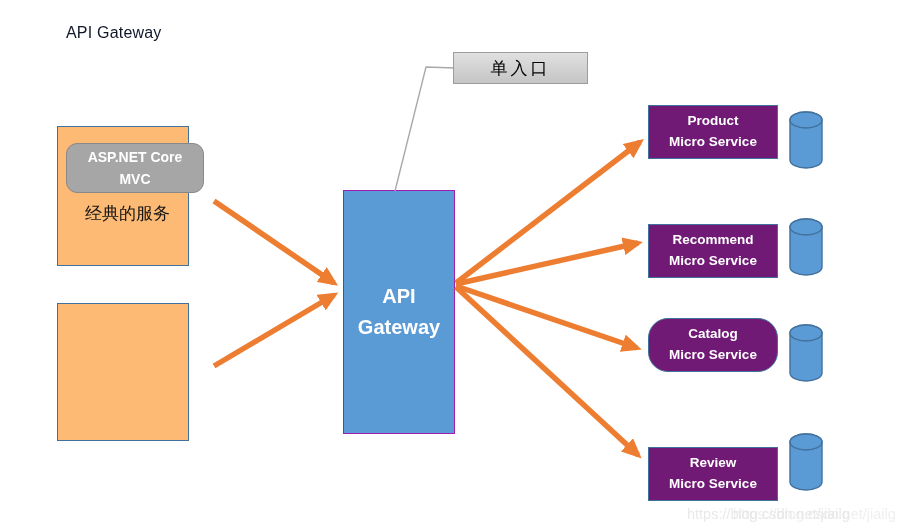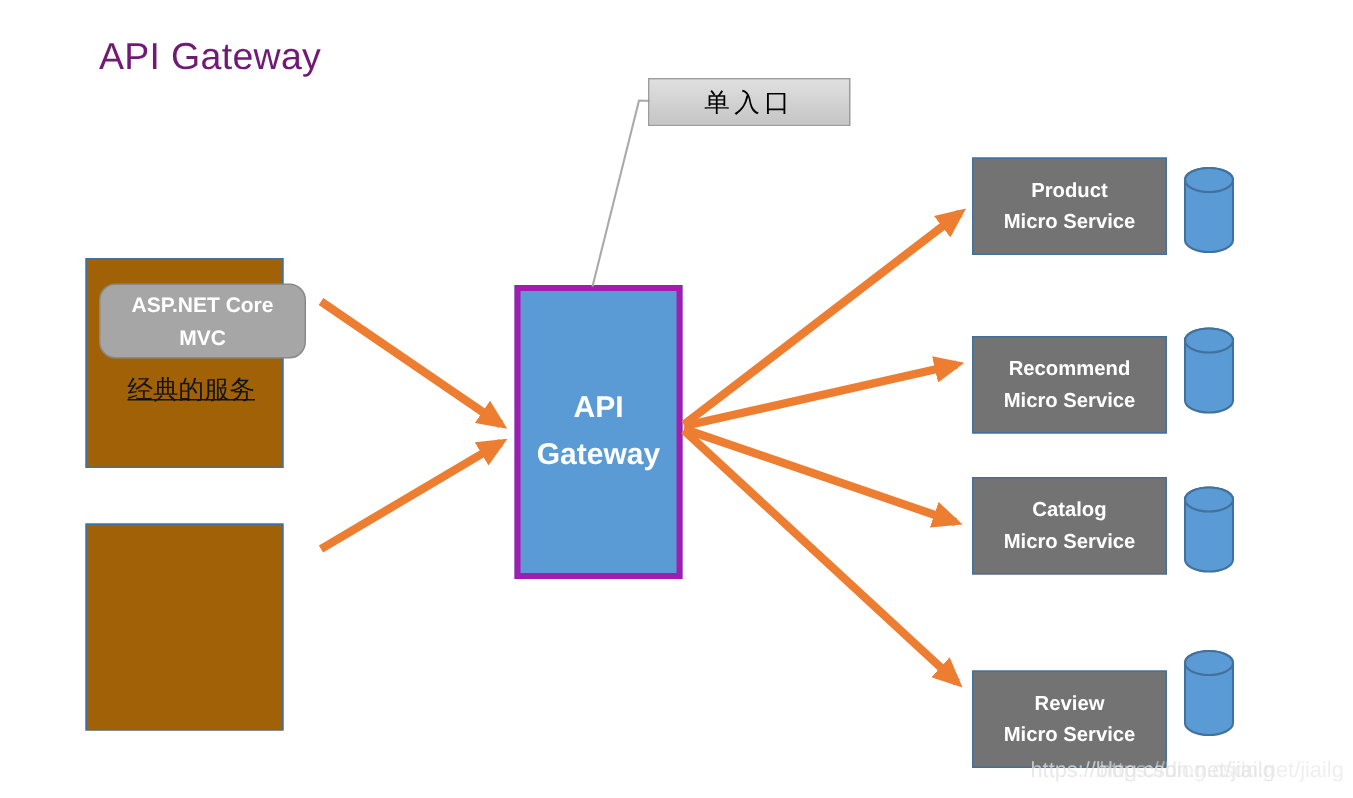--- a/index.html
+++ b/index.html
@@ -9,7 +9,7 @@
   }
   .title {
     position:absolute; left:66px; top:24px;
-    font-size:25px; color:#701a75; letter-spacing:0.2px;
+    font-size:16px; color:#0f172a; letter-spacing:0.2px;
   }
   
   .callout {

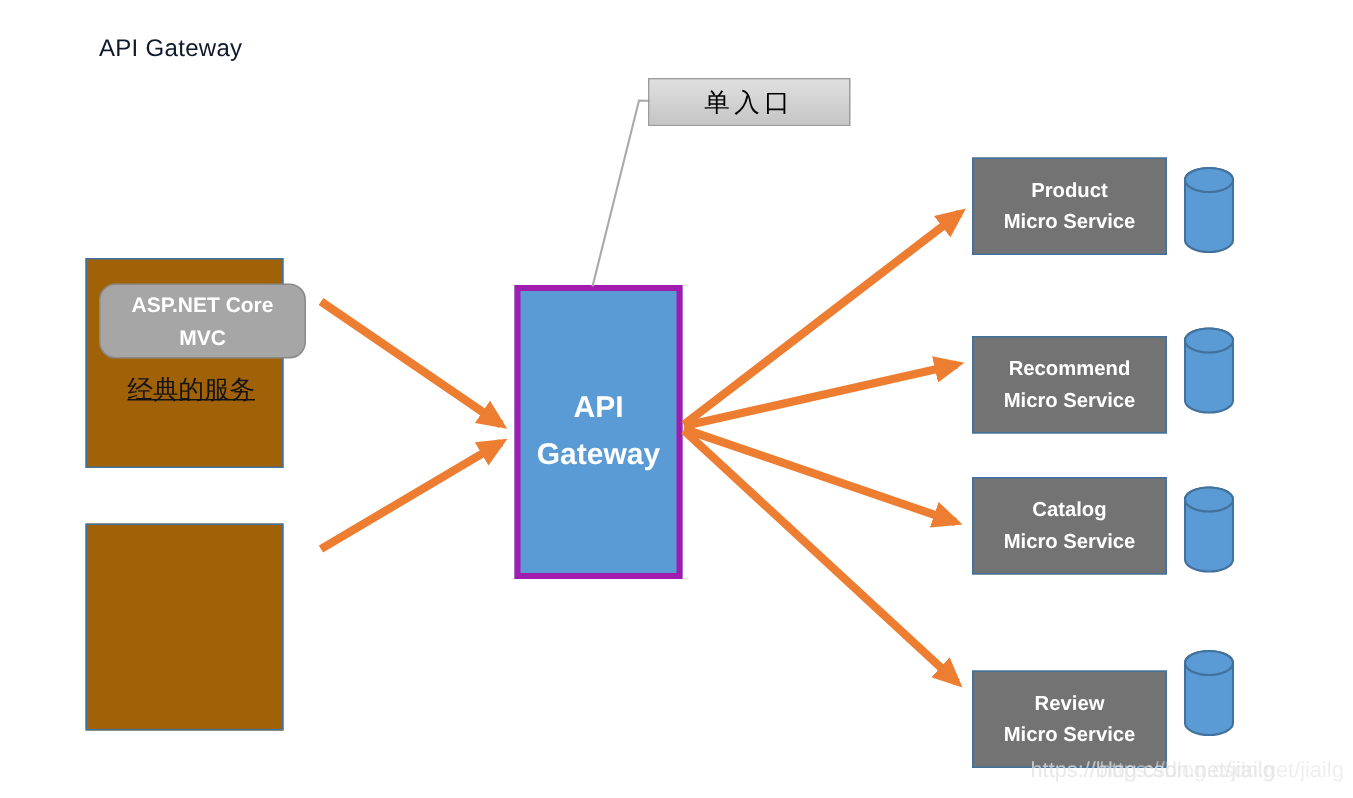--- a/index.html
+++ b/index.html
@@ -13,7 +13,7 @@
   }
   
   .callout {
-    position:absolute; left:432px; top:52px; width:133px; height:30px;
+    position:absolute; left:453px; top:52px; width:133px; height:30px;
     background:linear-gradient(#e0e0e0,#c5c5c5);
     border:1px solid #9c9c9c;
     display:flex; align-items:center; justify-content:center;

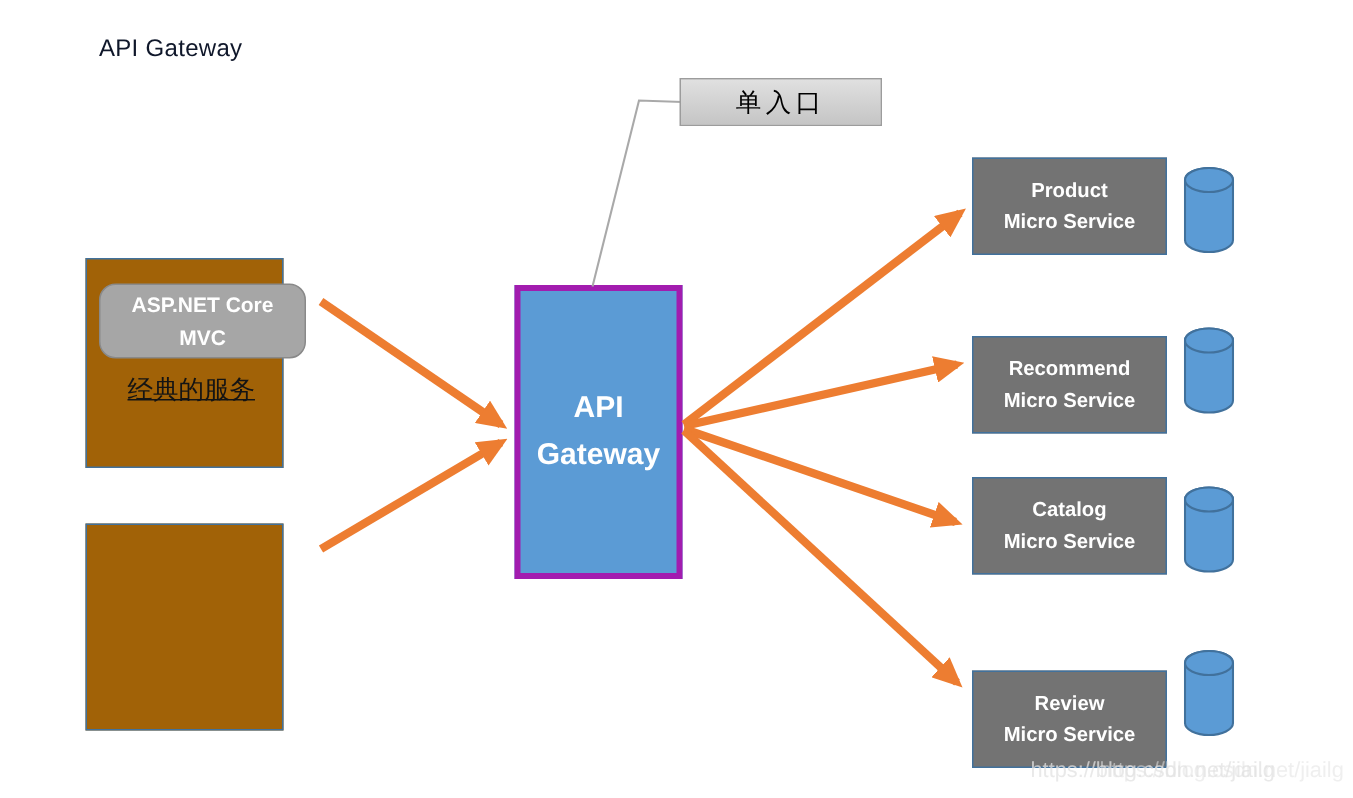--- a/index.html
+++ b/index.html
@@ -47,8 +47,8 @@
   }
   
   .service {
-    position:absolute; left:648px; width:130px; height:65px;
-    background:#737373; border:1px solid #41719C; box-sizing:border-box;
+    position:absolute; left:648px; width:130px; height:54px;
+    background:#701a75; border:1px solid #41719C; box-sizing:border-box;
     color:#fff; font-size:13.5px; font-weight:600; line-height:1.55;
     display:flex; flex-direction:column; align-items:center; justify-content:center;
     text-align:center;

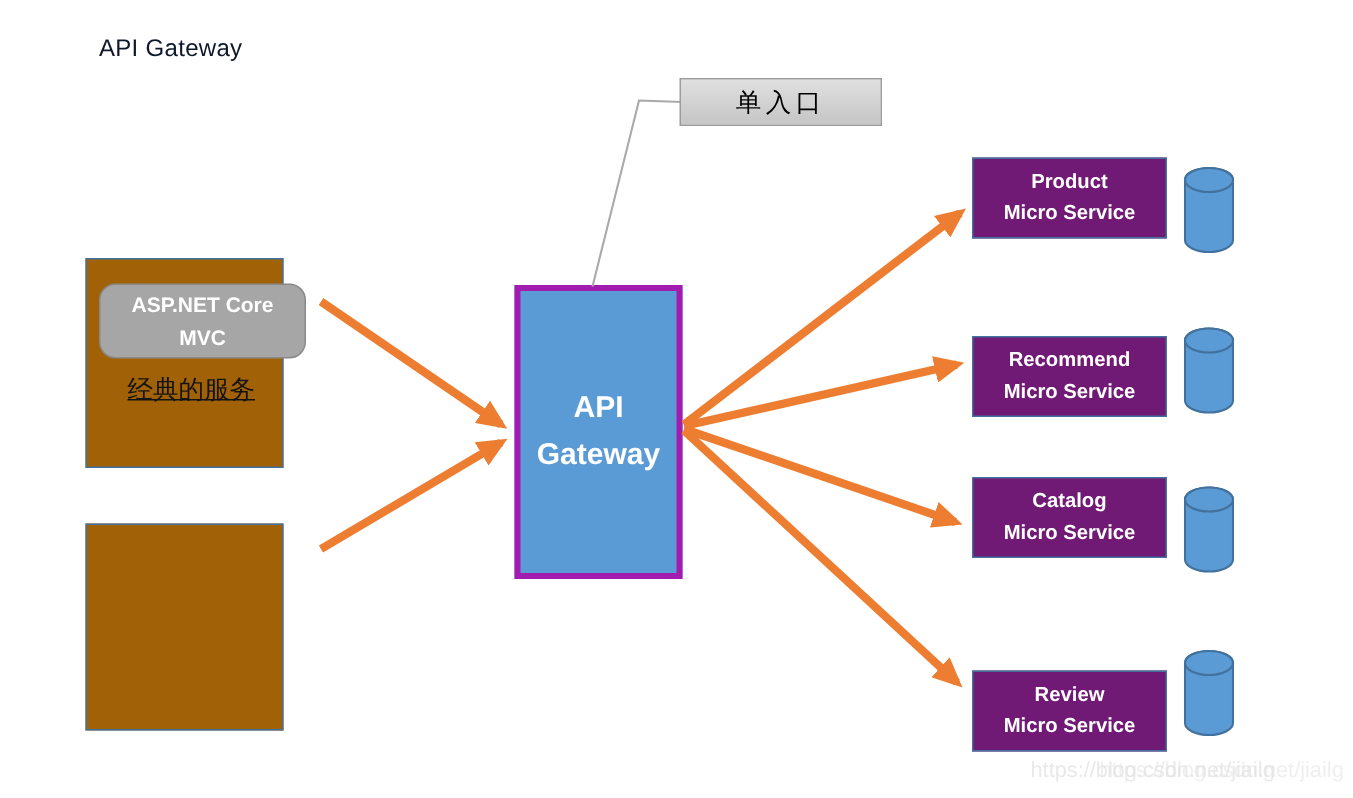--- a/index.html
+++ b/index.html
@@ -22,7 +22,7 @@
   
   .client-box {
     position:absolute; left:57px; width:132px;
-    background:#a16207; border:1px solid #41719C; box-sizing:border-box;margin-top:46px;
+    background:#fdba74; border:1px solid #41719C; box-sizing:border-box;
   }
   .client-box.c1 { top:126px; height:140px; }
   .client-box.c2 { top:303px; height:138px; }

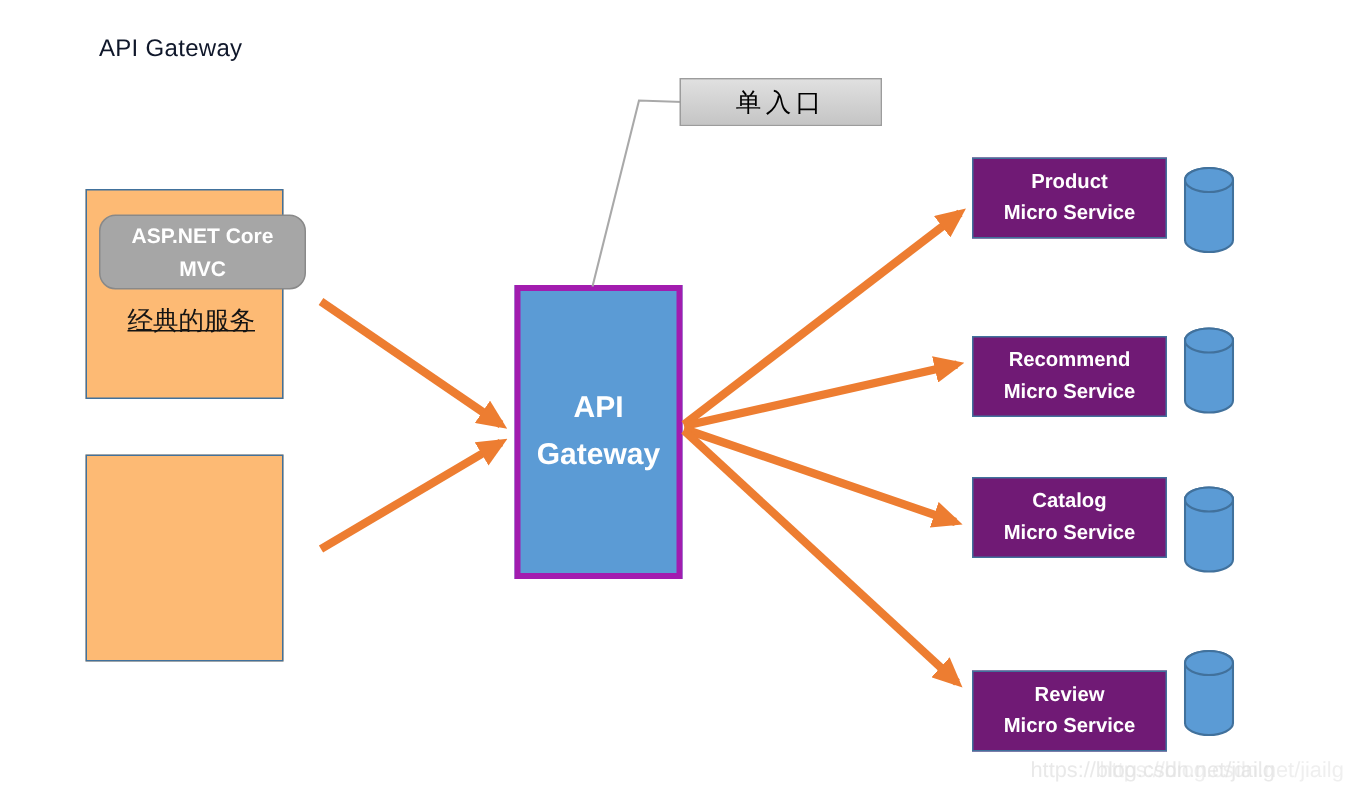--- a/index.html
+++ b/index.html
@@ -35,7 +35,7 @@
   }
   .desc {
     position:absolute; left:27px; top:76px;
-    font-size:17px; color:#141414; line-height:1.32; text-align:left;text-decoration:underline;
+    font-size:17px; color:#141414; line-height:1.32; text-align:left;
   }
   
   .gateway {

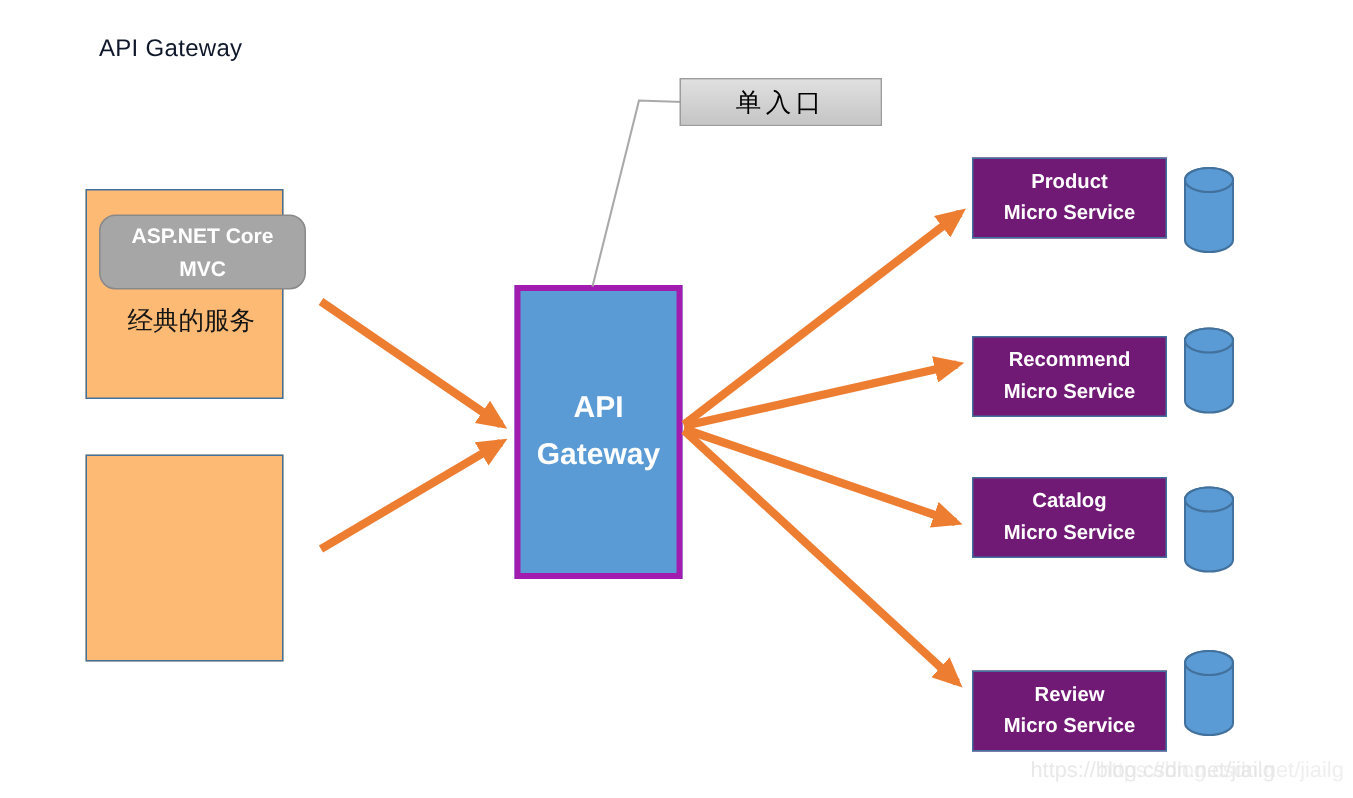--- a/index.html
+++ b/index.html
@@ -39,8 +39,8 @@
   }
   
   .gateway {
-    position:absolute; left:343px; top:190px; width:112px; height:196px;
-    background:#5B9BD5; border:4px solid #a21caf; box-sizing:border-box;
+    position:absolute; left:343px; top:190px; width:112px; height:244px;
+    background:#5B9BD5; border:1px solid #a21caf; box-sizing:border-box;
     color:#fff; font-size:20px; font-weight:600; line-height:1.55;
     display:flex; flex-direction:column; align-items:center; justify-content:center;
     text-align:center;

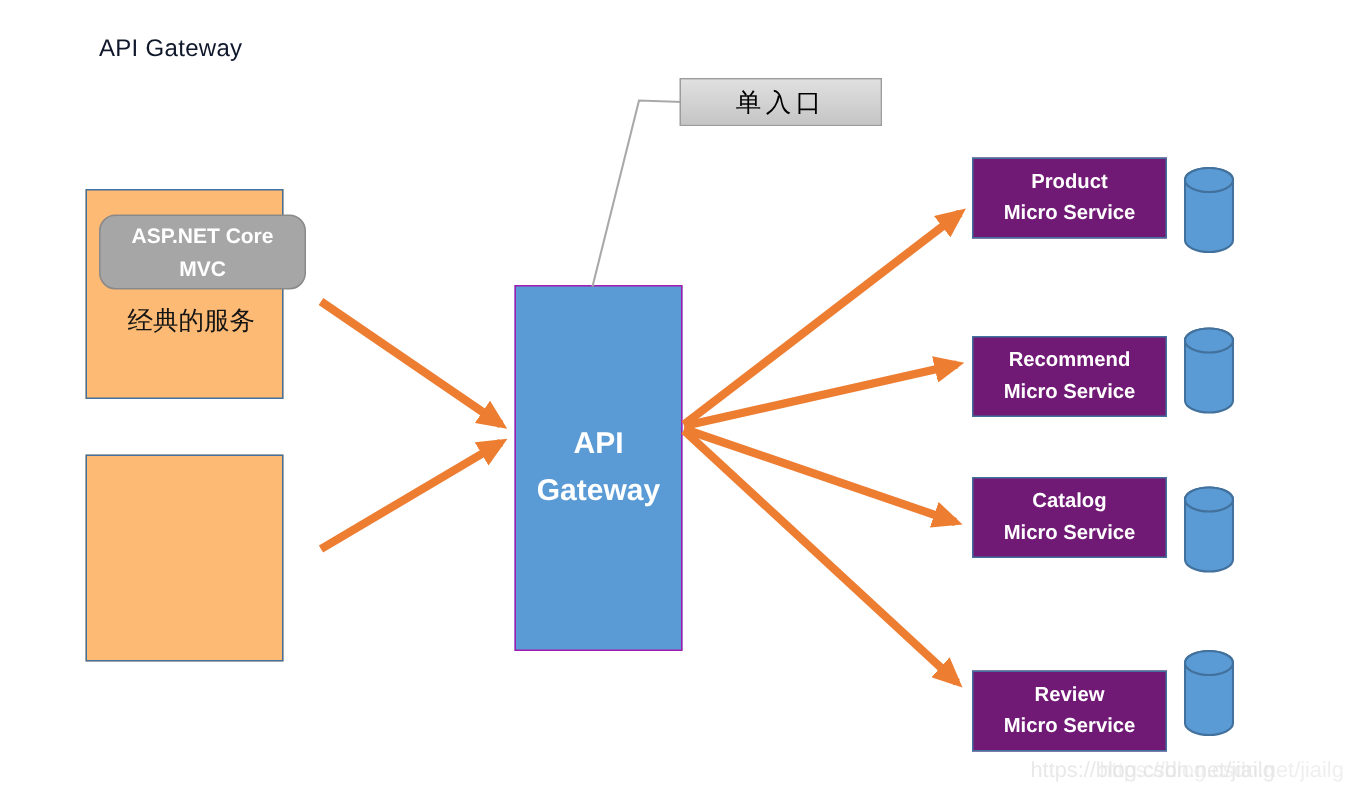--- a/index.html
+++ b/index.html
@@ -54,7 +54,7 @@
     text-align:center;
   }
   .service.s1 { top:105px; } .service.s2 { top:224px; }
-  .service.s3 { top:318px; } .service.s4 { top:427px;margin-top:20px; }
+  .service.s3 { top:318px;border-radius:20px; } .service.s4 { top:427px;margin-top:20px; }
   .cyl { position:absolute; left:789px; width:34px; height:58px; }
   .cyl.d1 { top:111px; } .cyl.d2 { top:218px; }
   .cyl.d3 { top:324px; } .cyl.d4 { top:433px; }

